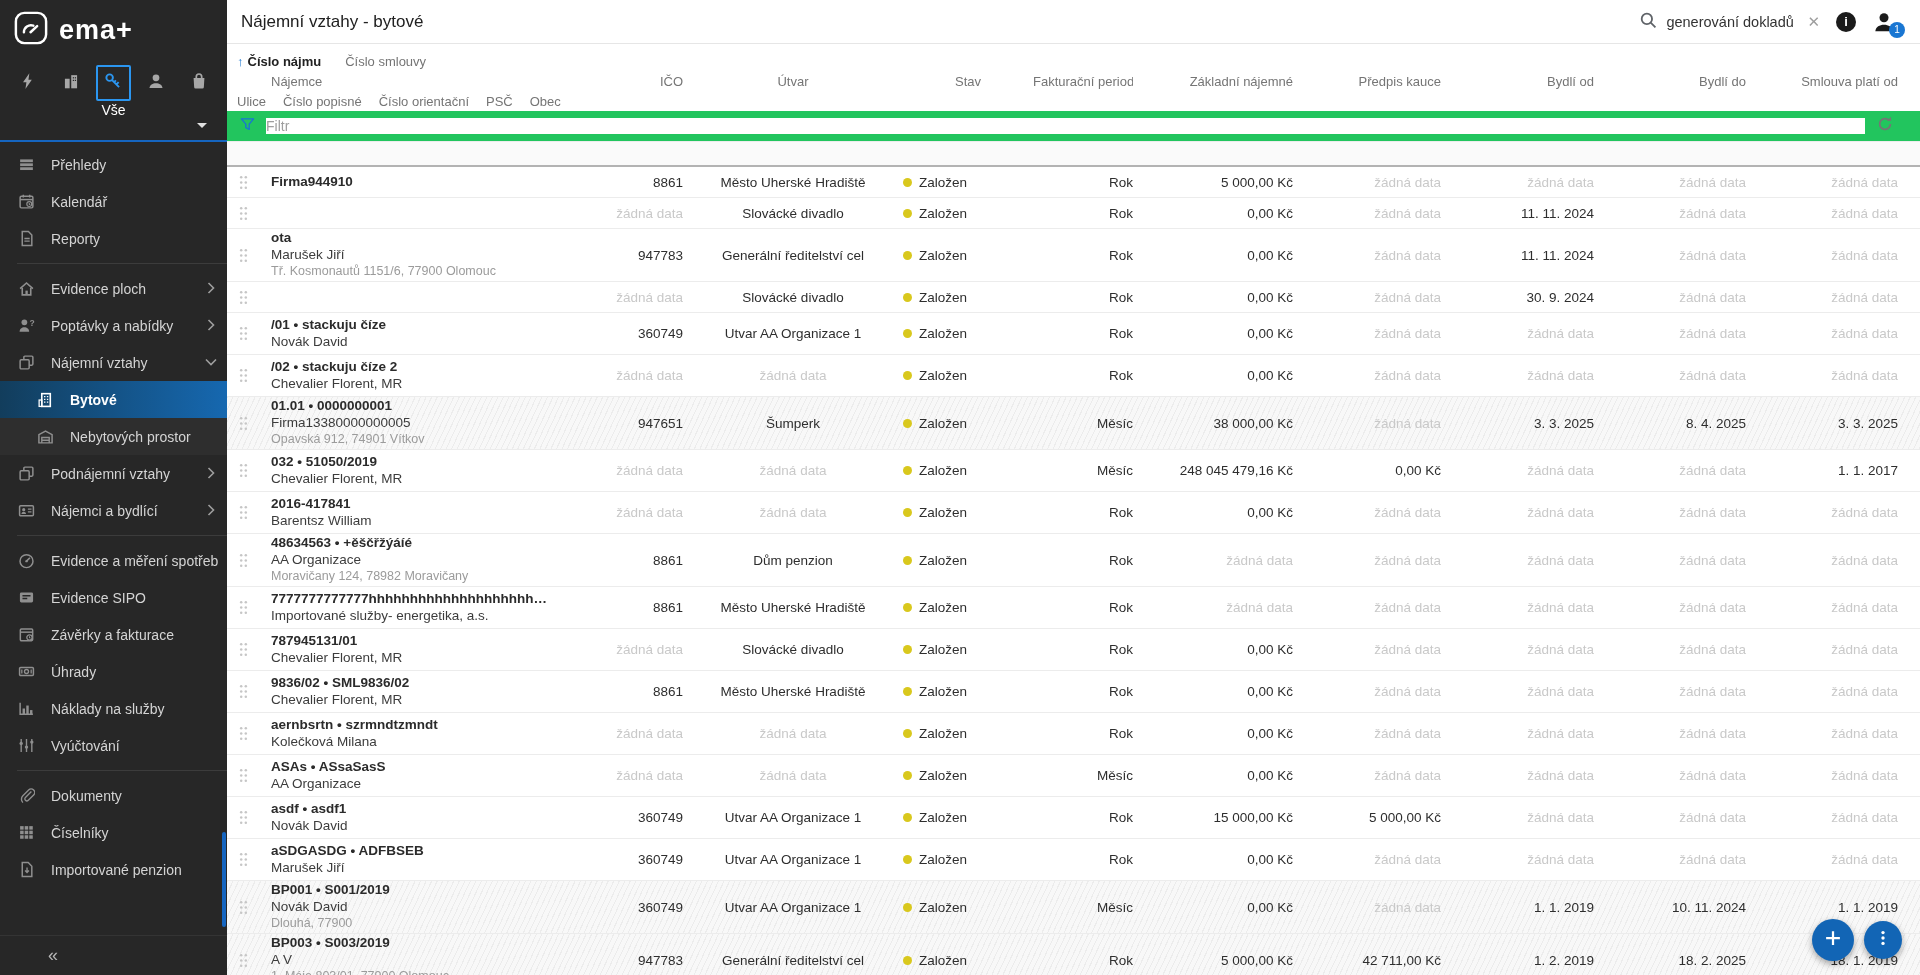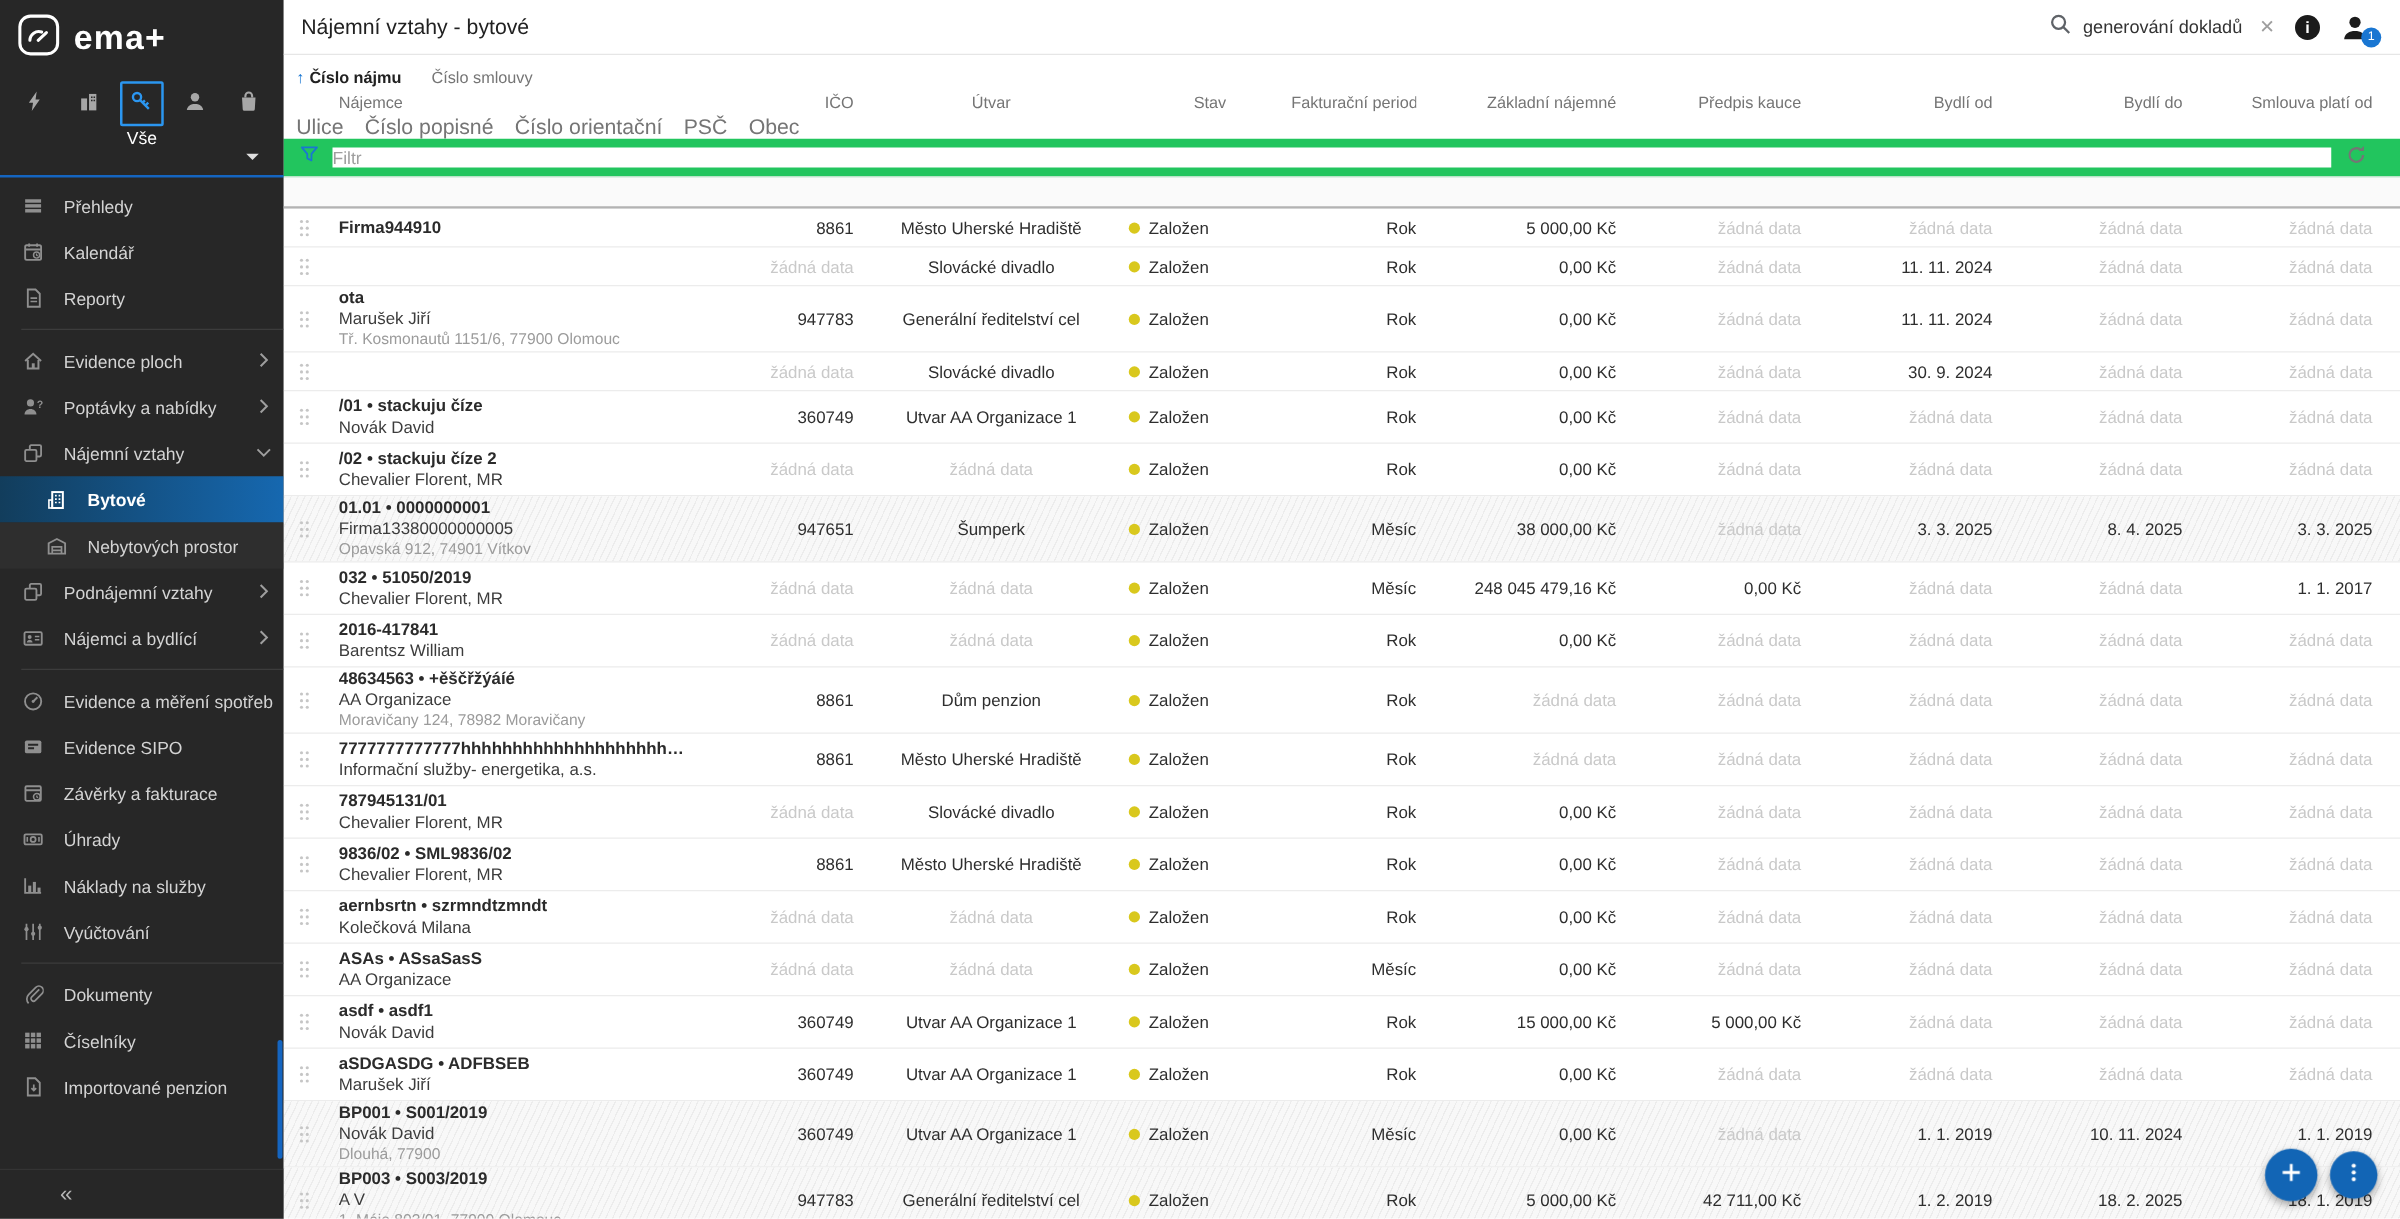--- a/index.html
+++ b/index.html
@@ -47,7 +47,7 @@
   .sort-primary{display:flex; gap:4px; align-items:center; font-weight:bold; color:var(--text-dark); cursor:pointer;}
   .sort-arrow{color:var(--accent); font-weight:bold;}
   .sort-secondary{color:var(--text-gray); cursor:pointer;}
-  .lineC{display:flex; gap:17px; align-items:center; height:19px; padding-left:10px; font-size:17px; color:var(--text-gray);}
+  .lineC{display:flex; gap:17px; align-items:center; height:19px; padding-left:10px; font-size:13px; color:var(--text-gray);}
   .lineC span{cursor:pointer;}
 
   .grid{display:grid; grid-template-columns:34px minmax(0,1fr) 130px 220px 130px 100px 160px 148px 153px 152px 152px; padding:0 22px 0 10px; align-items:center;}

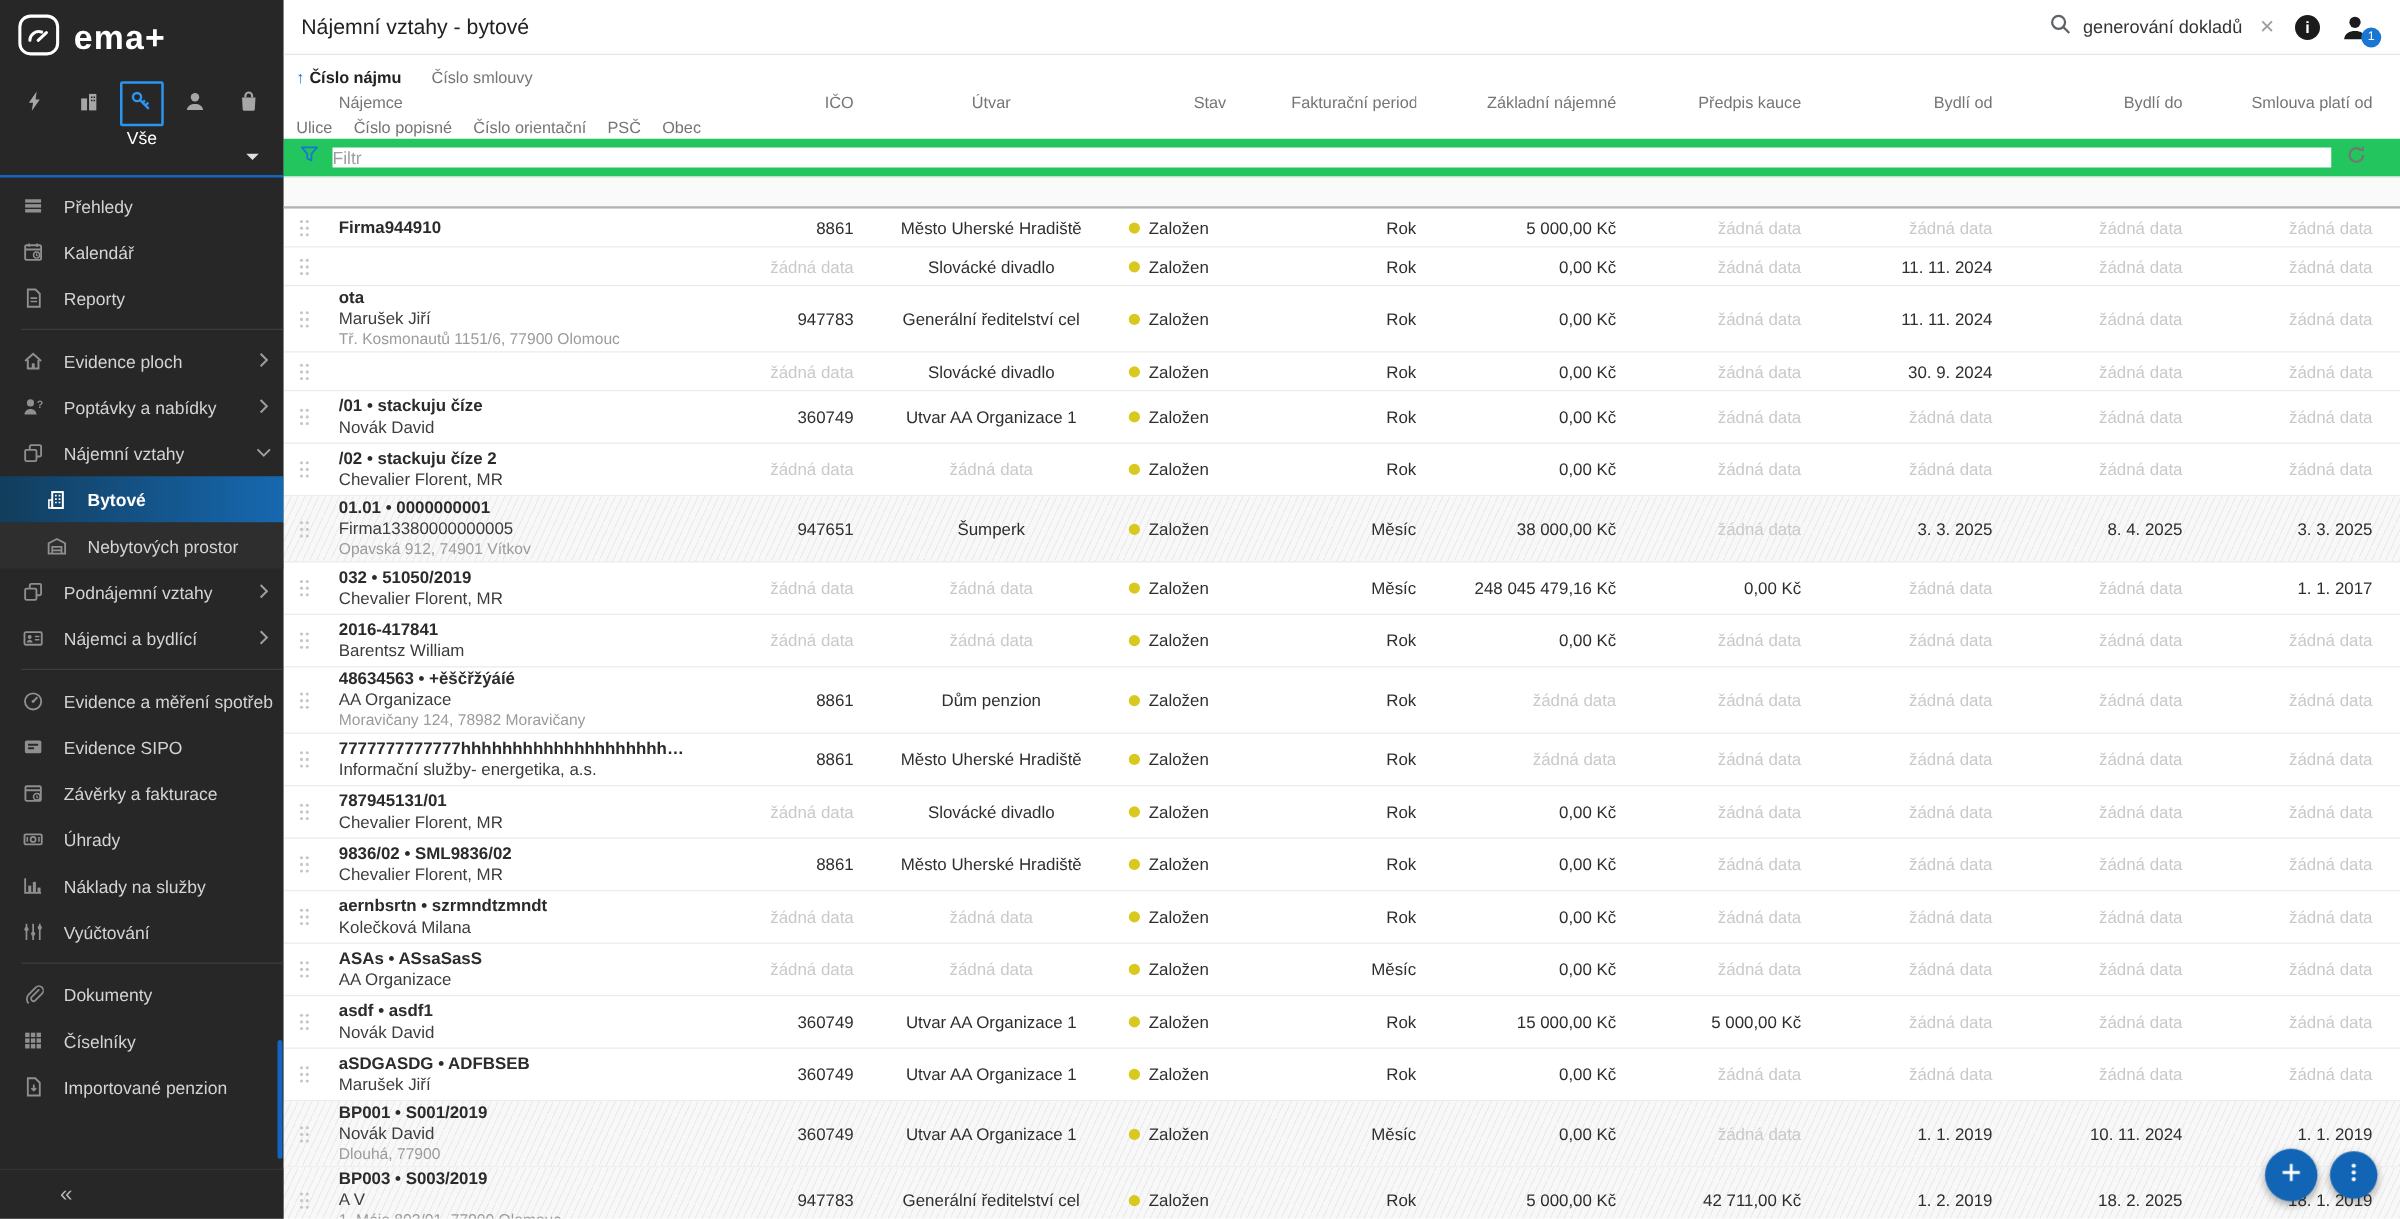--- a/index.html
+++ b/index.html
@@ -712,7 +712,7 @@
         </span>
         <span class="cell-naj">
           <span class="t">7777777777777hhhhhhhhhhhhhhhhhhhhhhhhhhhhhhh...</span>
-          <span class="n">Informační služby- energetika, a.s.</span>
+          <span class="n">Importované služby- energetika, a.s.</span>
         </span>
         <span class="al-r">8861</span>
         <span class="al-c">Město Uherské Hradiště</span>

